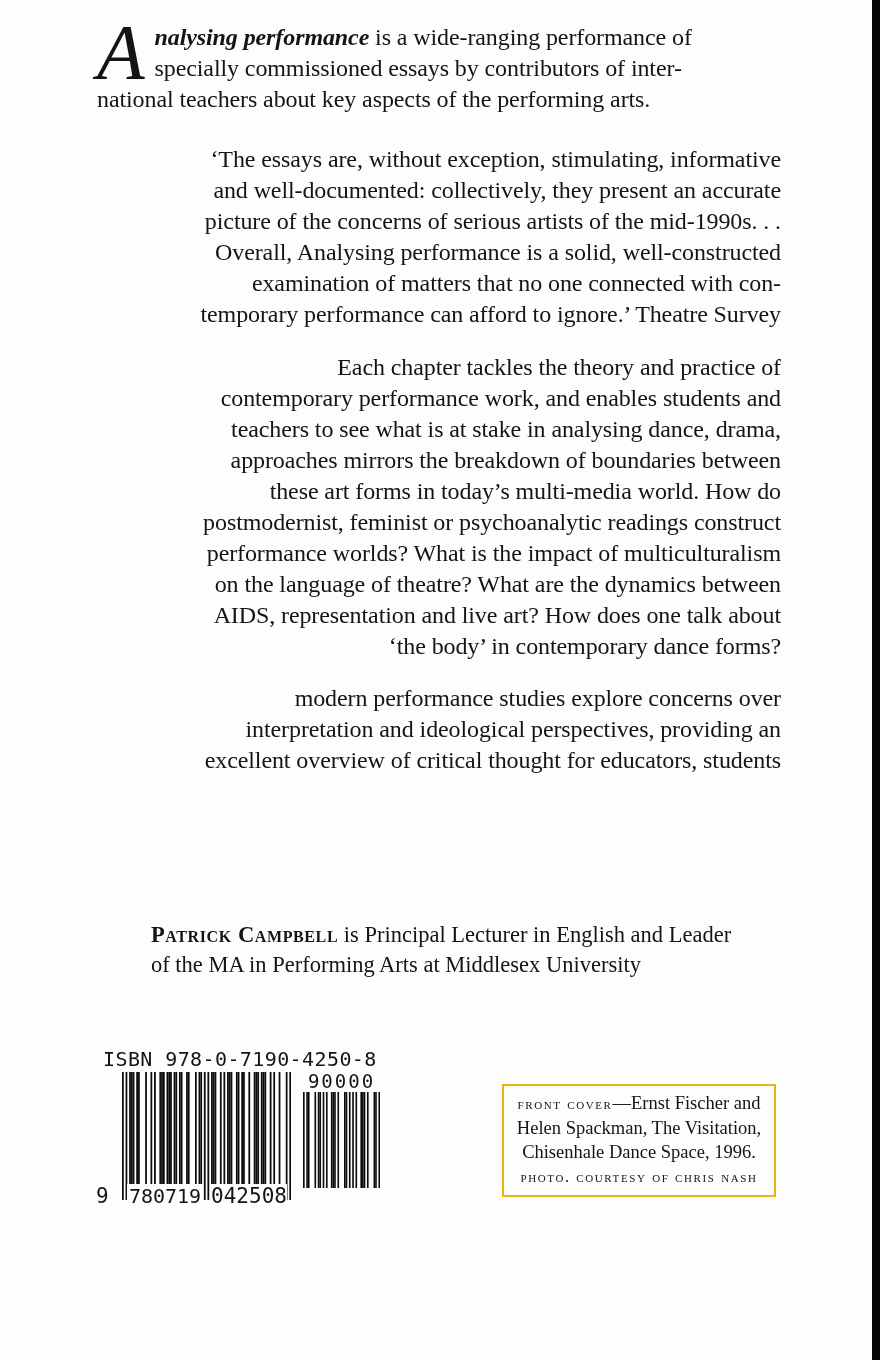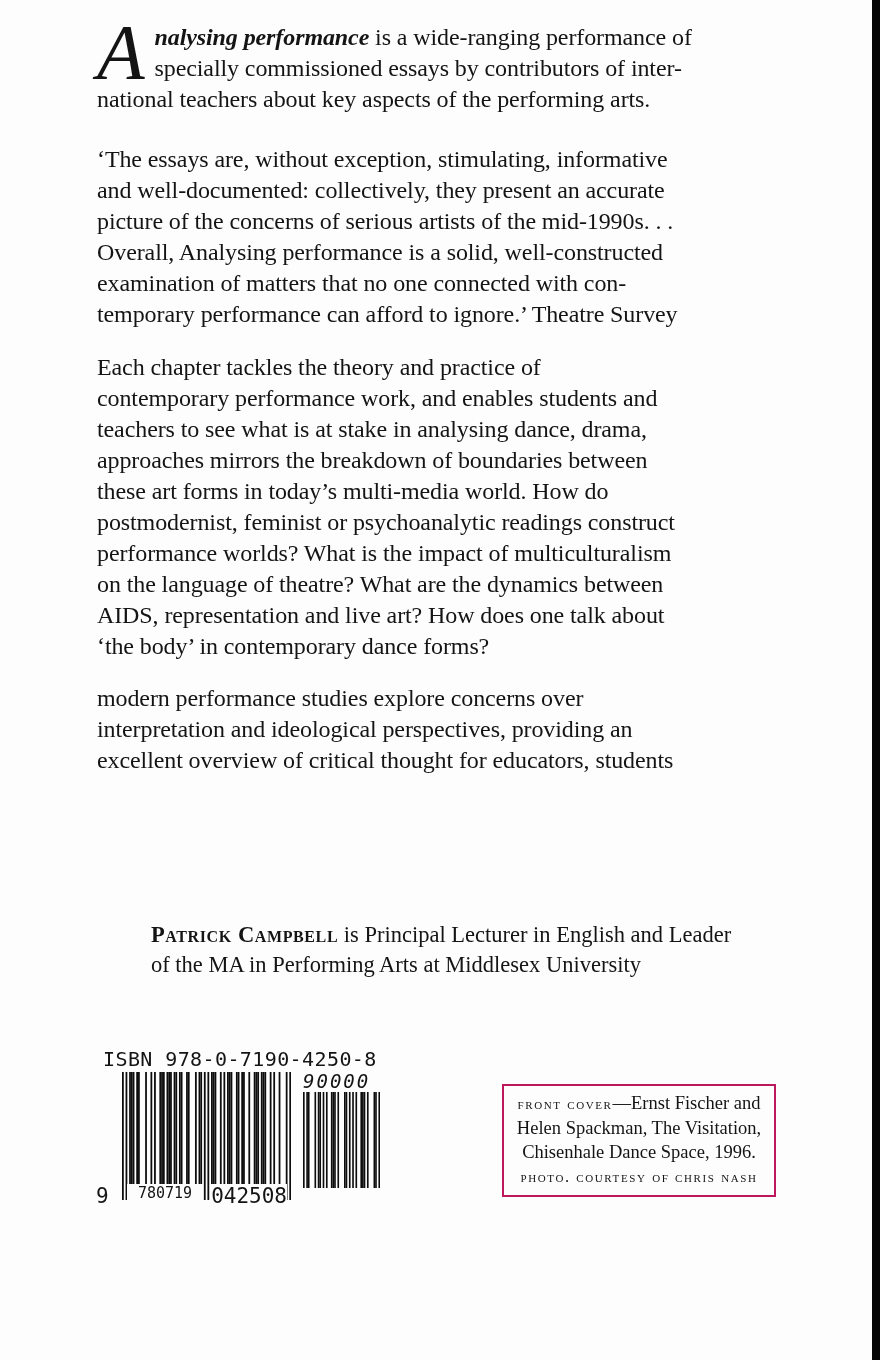--- a/index.html
+++ b/index.html
@@ -27,7 +27,7 @@
     letter-spacing: -0.1px;
   }
   .para { margin: 0; }
-  .para + .para { margin-top: 0; }
+  .para + .para { margin-top: 0; text-align: right; }
   #para-review-1 { margin-top: 29px; }
   #para-synopsis { margin-top: 22px; }
   #para-review-2 { margin-top: 21px; }

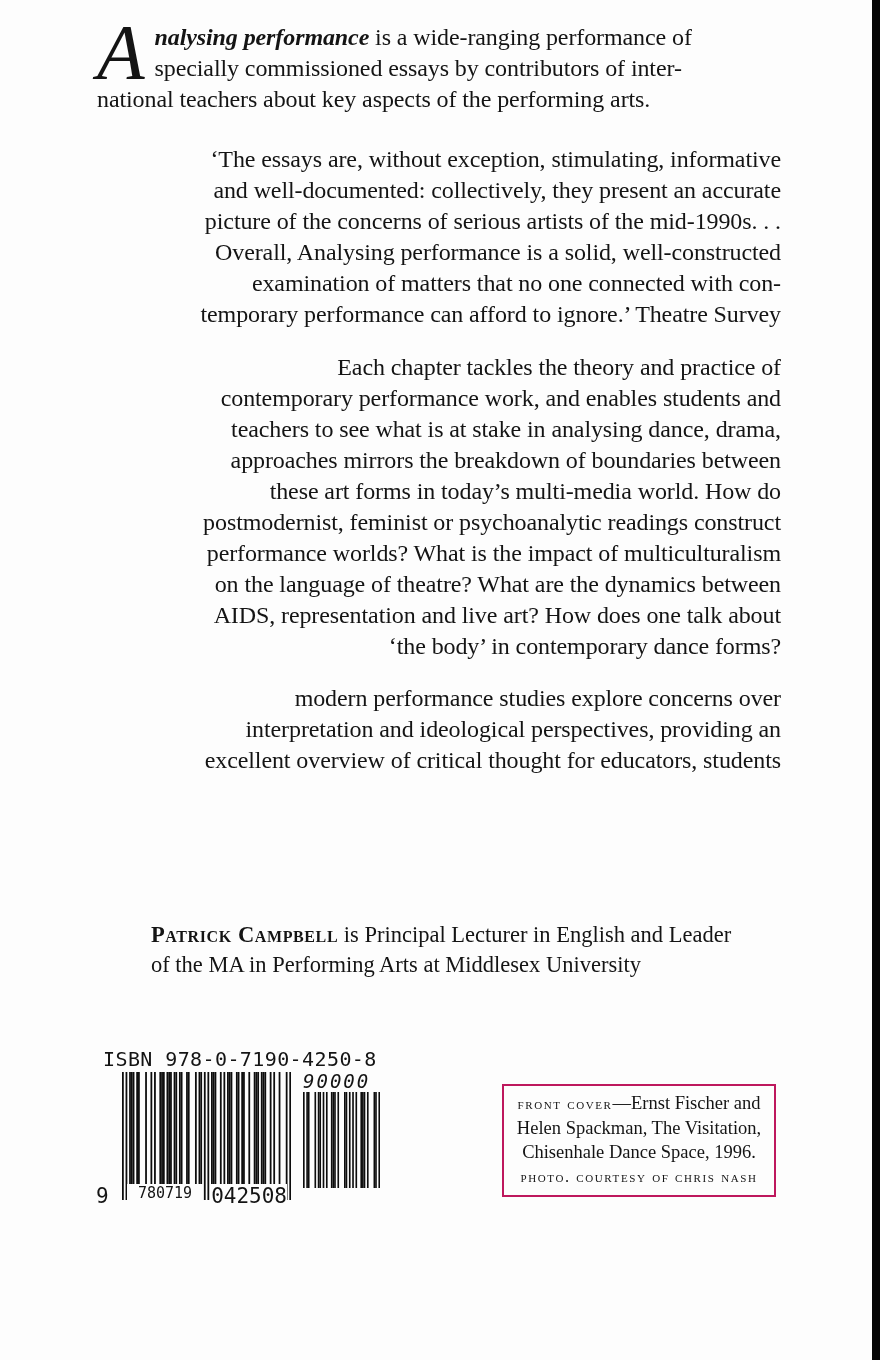--- a/index.html
+++ b/index.html
@@ -87,8 +87,8 @@
     font-family: "DejaVu Sans Mono", monospace; font-size: 21px; background: #fdfdfd;
   }
   .supp-number {
-    position: absolute; left: 207px; top: 24px; width: 77px; text-align: left;
-    font-family: "DejaVu Sans Mono", monospace; font-size: 19px; letter-spacing: 2px; font-style: italic;
+    position: absolute; left: 207px; top: 24px; width: 77px; text-align: center;
+    font-family: "DejaVu Sans Mono", monospace; font-size: 19px; letter-spacing: 2px;
   }
   .supp-svg { position: absolute; left: 207px; top: 46px; }
   

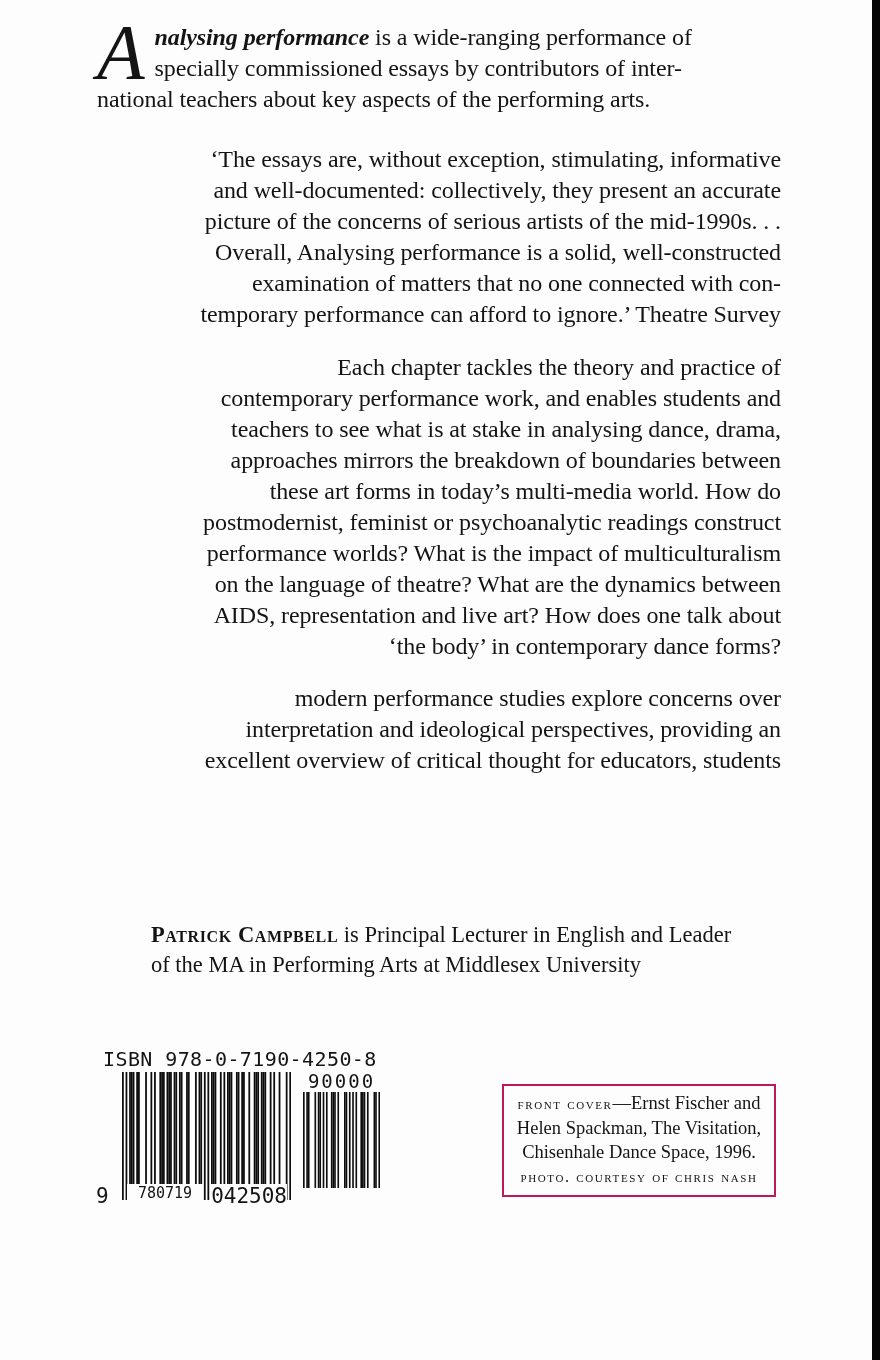--- a/index.html
+++ b/index.html
@@ -98,7 +98,7 @@
     top: 1084px;
     width: 274px;
     box-sizing: border-box;
-    border: 2px solid #be185d;
+    border: 2px solid #eab308;
     padding: 5px 6px 6px 6px;
     font-size: 18.5px;
     line-height: 24px;

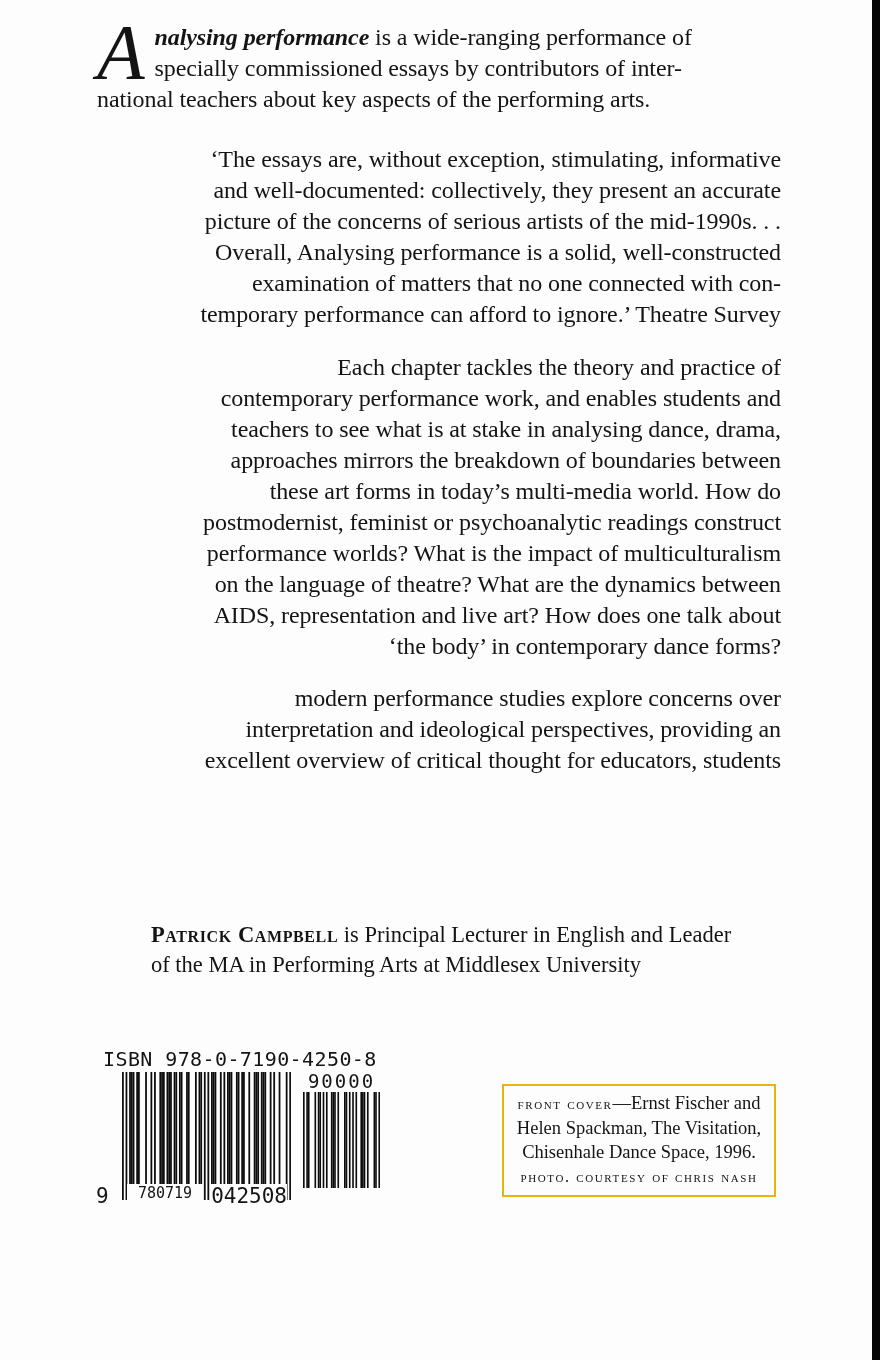--- a/index.html
+++ b/index.html
@@ -80,7 +80,7 @@
   }
   .ean-digit-g1 {
     position: absolute; left: 31px; top: 138px; width: 76px; text-align: center;
-    font-family: "DejaVu Sans Mono", monospace; font-size: 15px; background: #fdfdfd;
+    font-family: "DejaVu Sans Mono", monospace; font-size: 20px; background: #fdfdfd;
   }
   .ean-digit-g2 {
     position: absolute; left: 115px; top: 138px; width: 76px; text-align: right;

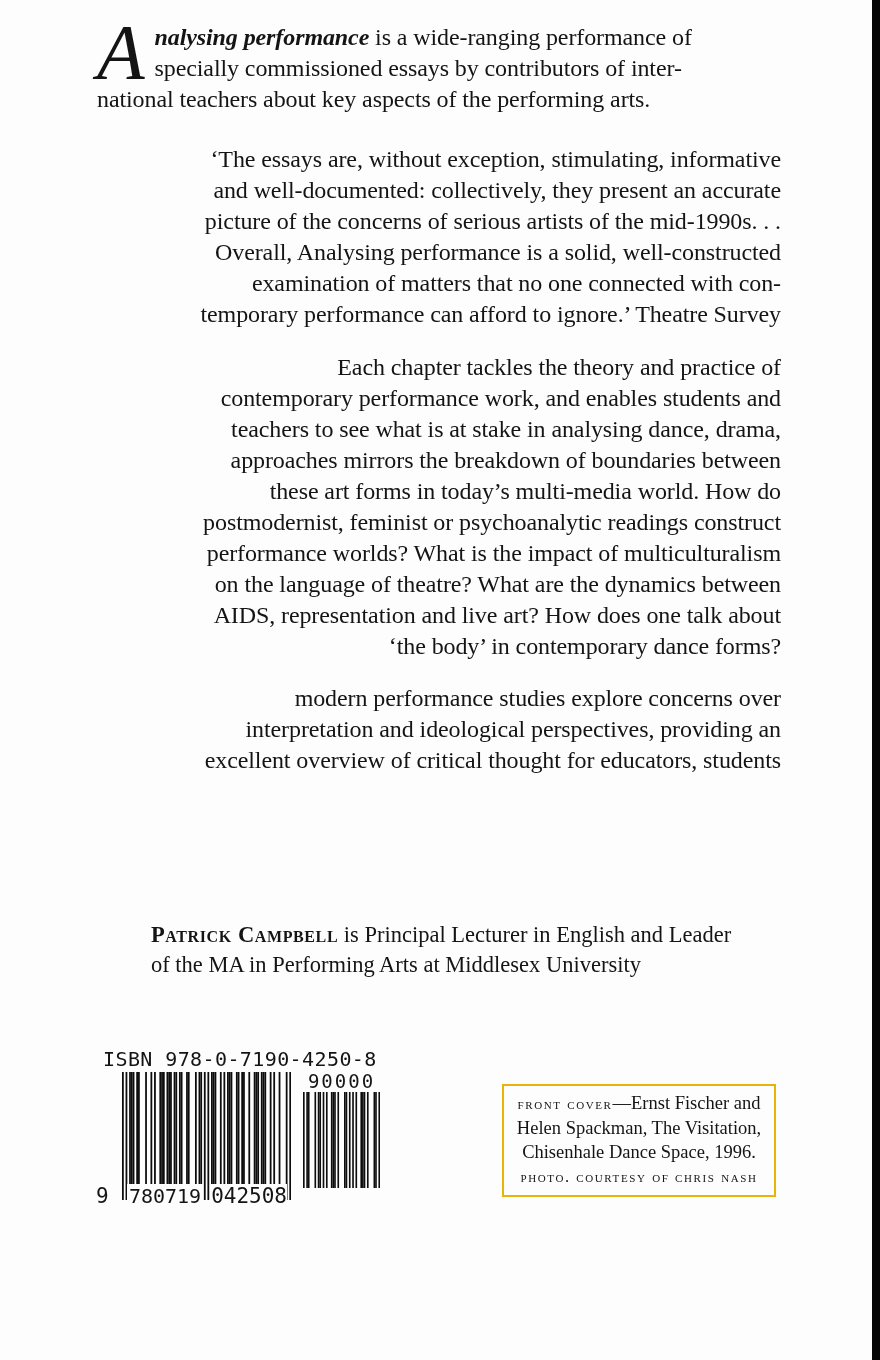--- a/index.html
+++ b/index.html
@@ -83,7 +83,7 @@
     font-family: "DejaVu Sans Mono", monospace; font-size: 20px; background: #fdfdfd;
   }
   .ean-digit-g2 {
-    position: absolute; left: 115px; top: 138px; width: 76px; text-align: right;
+    position: absolute; left: 115px; top: 138px; width: 76px; text-align: center;
     font-family: "DejaVu Sans Mono", monospace; font-size: 21px; background: #fdfdfd;
   }
   .supp-number {

